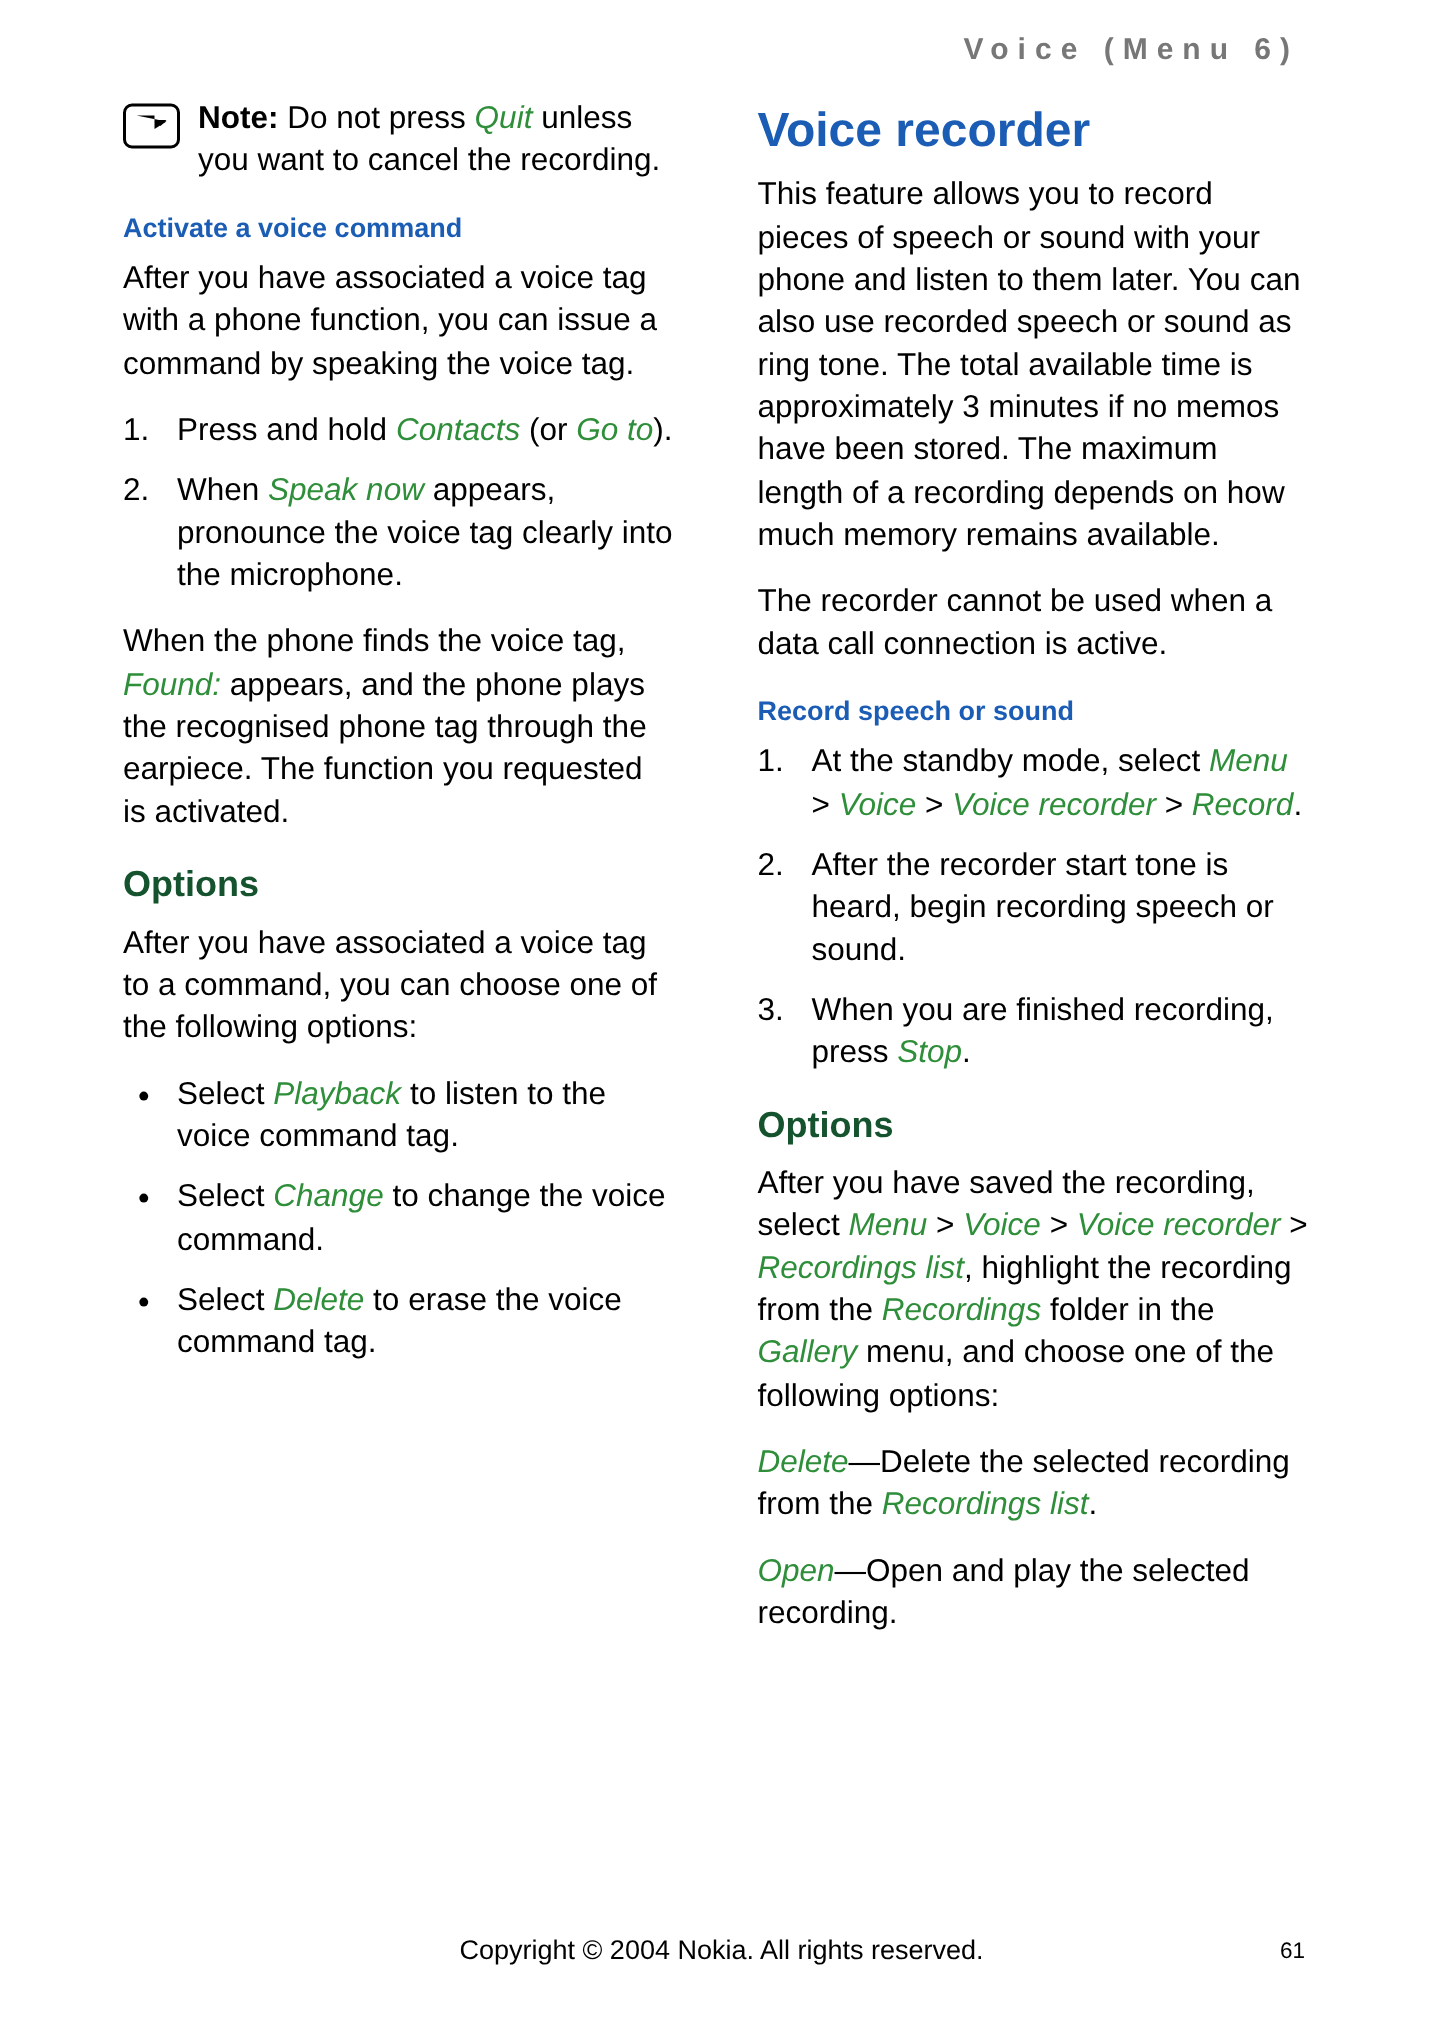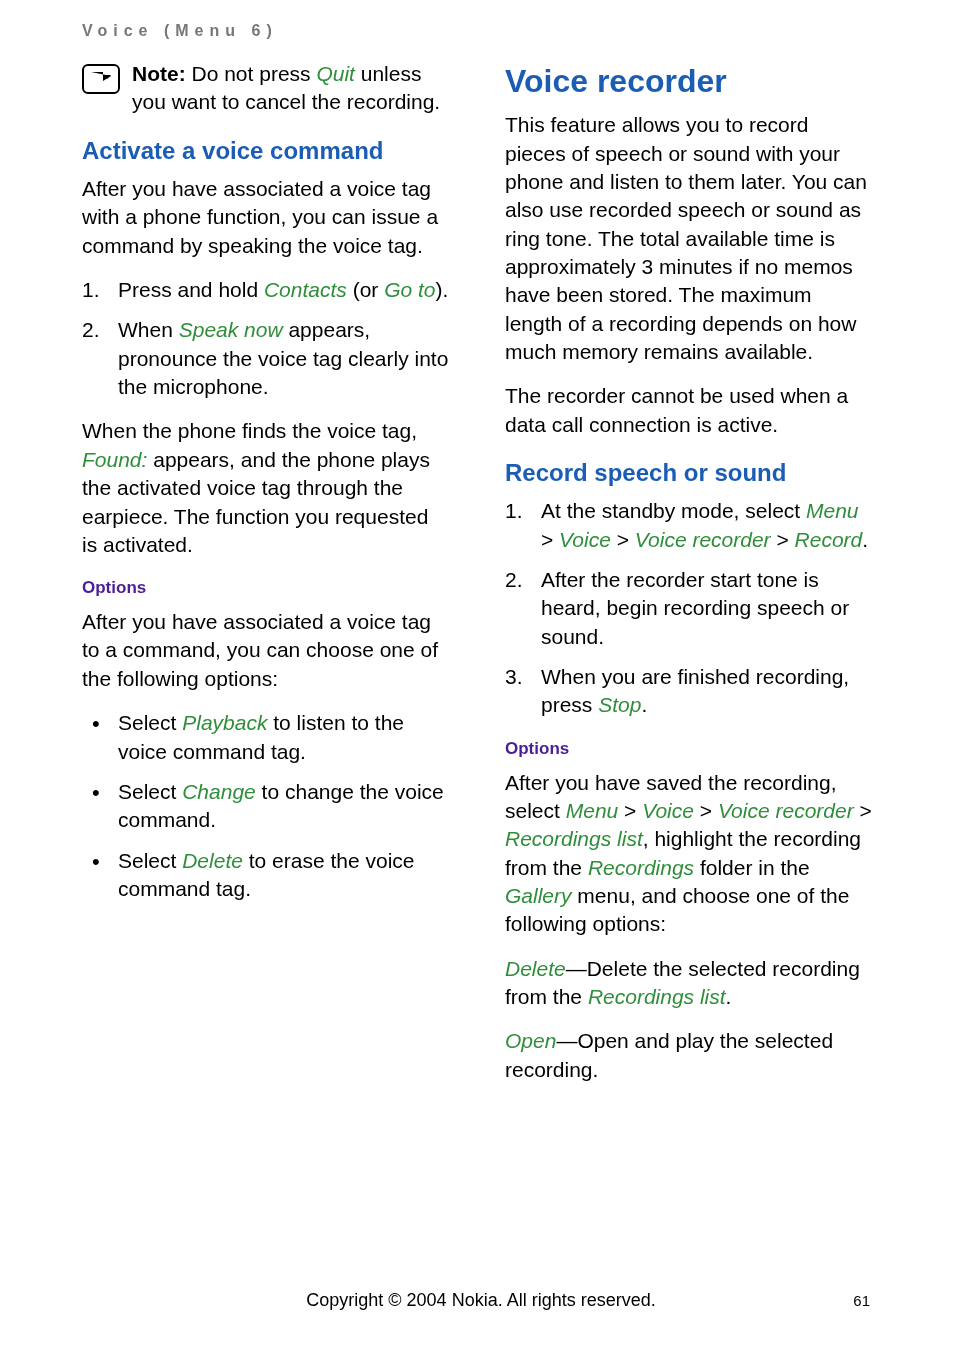--- a/index.html
+++ b/index.html
@@ -16,7 +16,8 @@
     width: 100%;
   }
   .running-header {
-    font-size: 16px;
+    text-align: right;
+    font-size: 20px;
     letter-spacing: 6px;
     color: #777777;
     font-weight: bold;

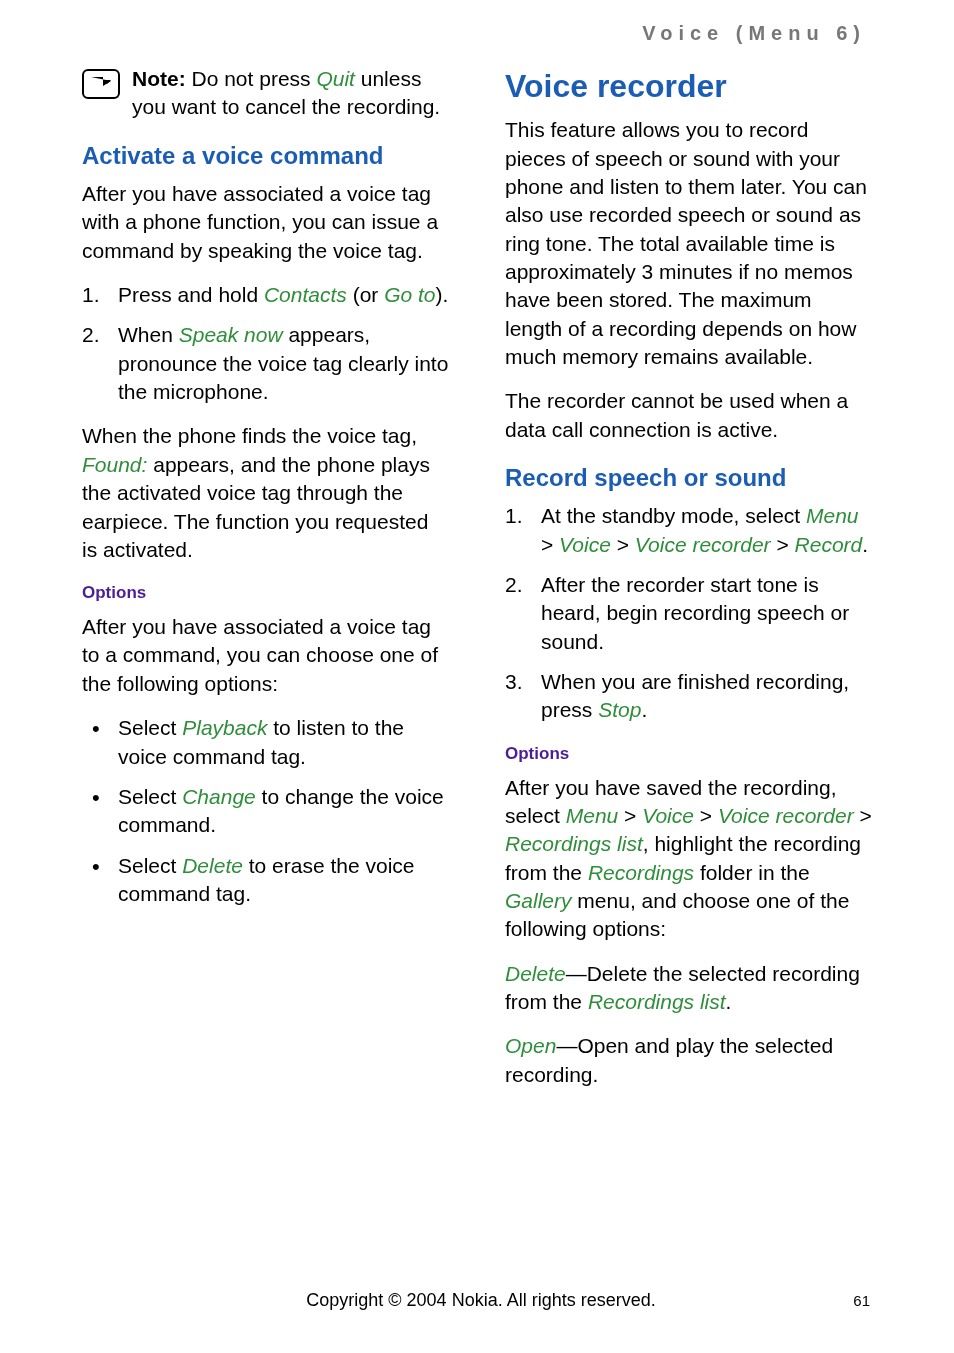--- a/index.html
+++ b/index.html
@@ -82,7 +82,7 @@
   }
   .h2-blue {
     color: #1b5db4;
-    font-size: 24px;
+    font-size: 18px;
     font-weight: bold;
     margin-top: 18px;
     margin-bottom: 8px;

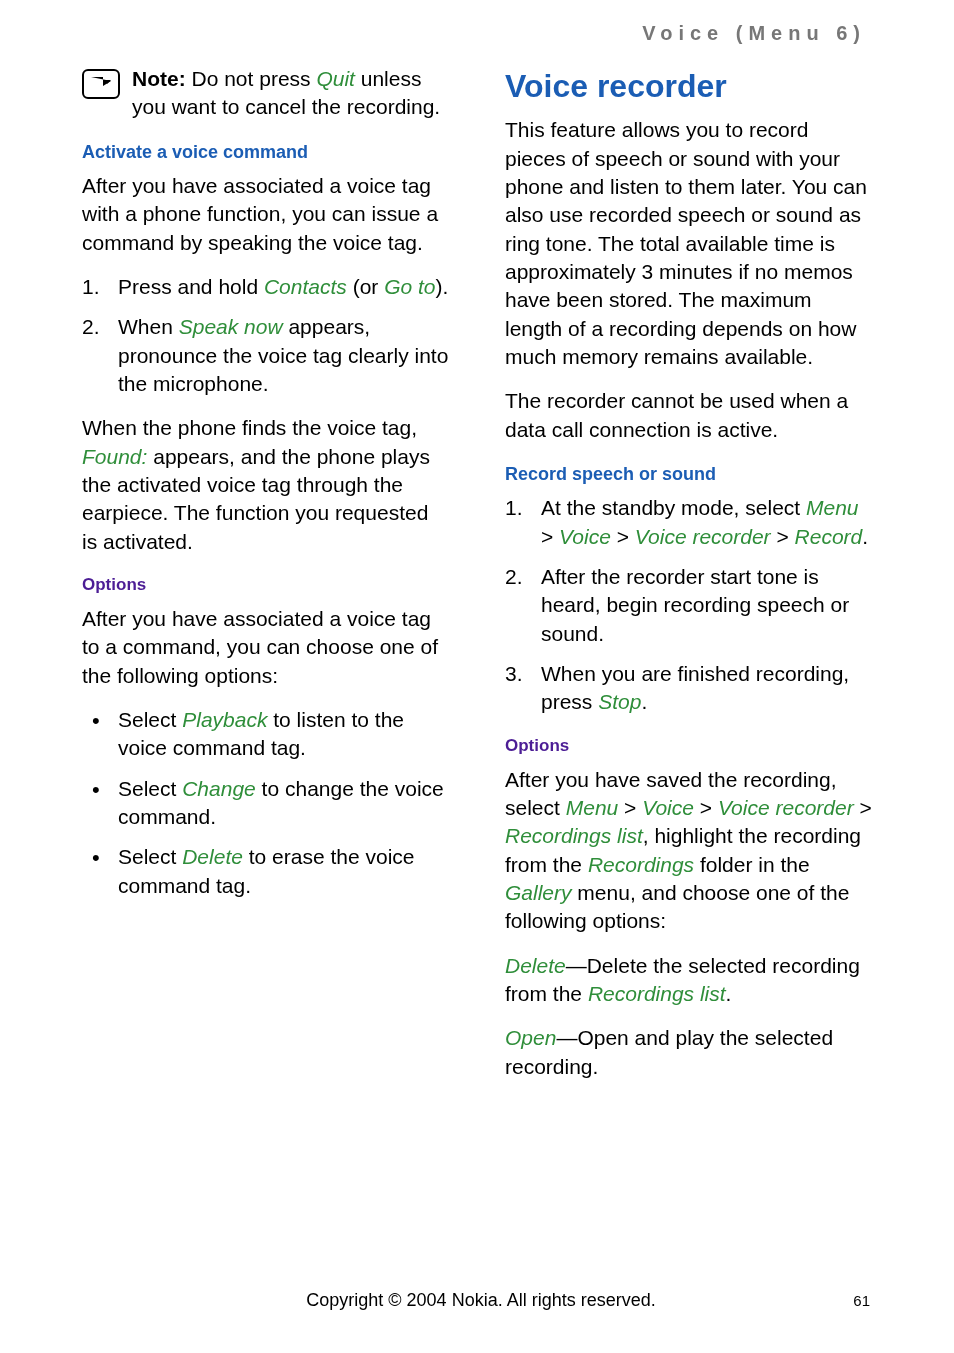--- a/index.html
+++ b/index.html
@@ -186,7 +186,7 @@
       </ol>
 
       <p class="para">
-        <span>When the phone finds the voice tag, </span><span class="ui-green">Found:</span><span> appears, and the phone plays the activated voice tag through the earpiece. The function you requested is activated.</span>
+        <span>When the phone finds the voice tag, </span><span class="ui-green">Found:</span><span> appears, and the phone plays the recognised phone tag through the earpiece. The function you requested is activated.</span>
       </p>
 
       <h3 class="h3-blue">Options</h3>

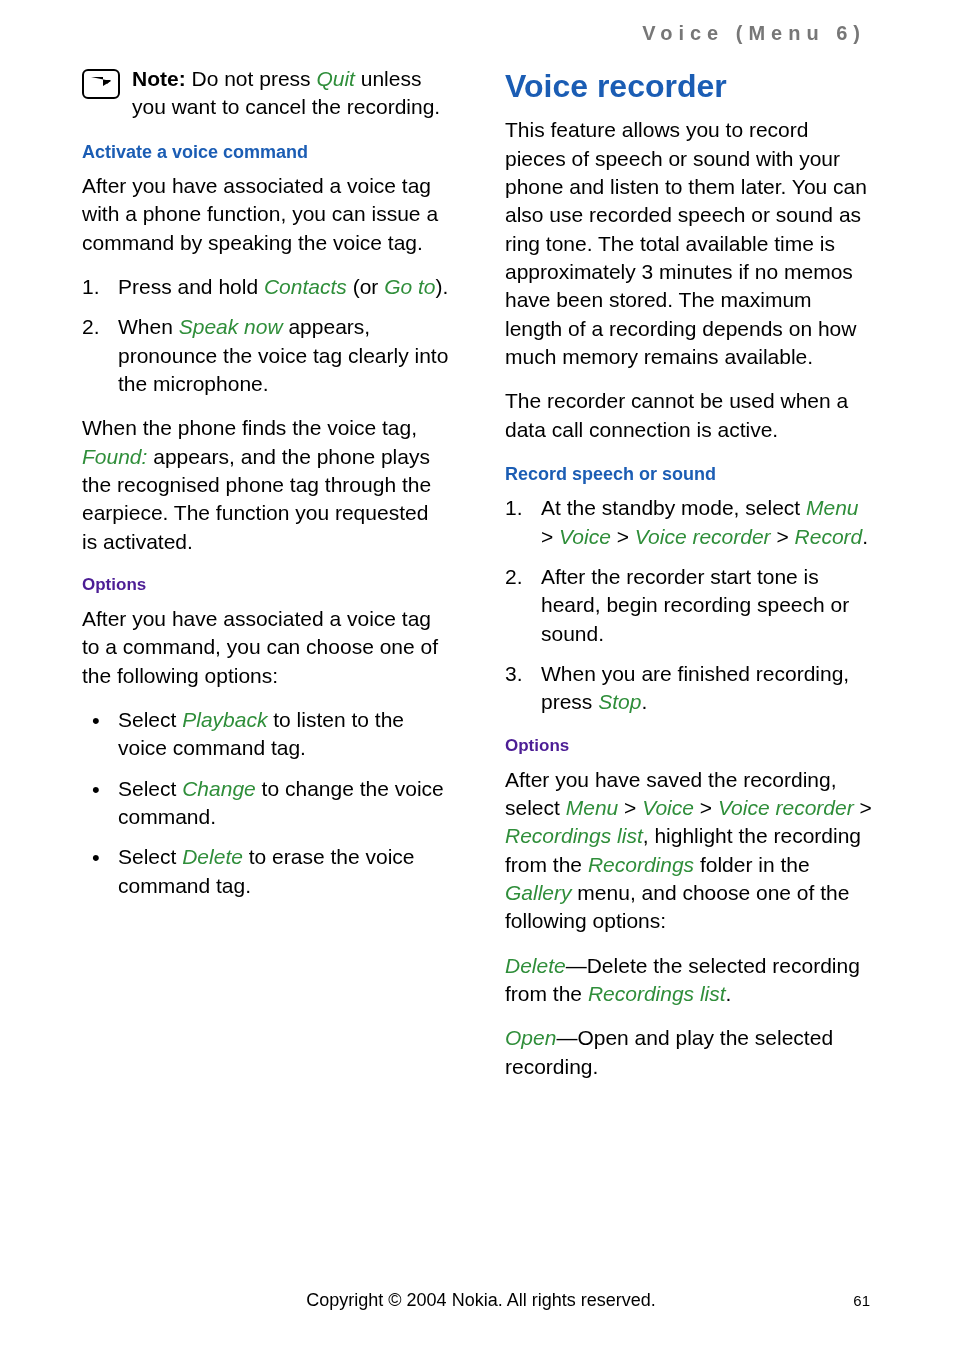--- a/index.html
+++ b/index.html
@@ -94,8 +94,8 @@
     margin-bottom: 8px;
   }
   .h3-blue {
-    color: #4c1d95;
-    font-size: 17px;
+    color: #14532d;
+    font-size: 24px;
     font-weight: bold;
     margin-top: 18px;
     margin-bottom: 8px;

